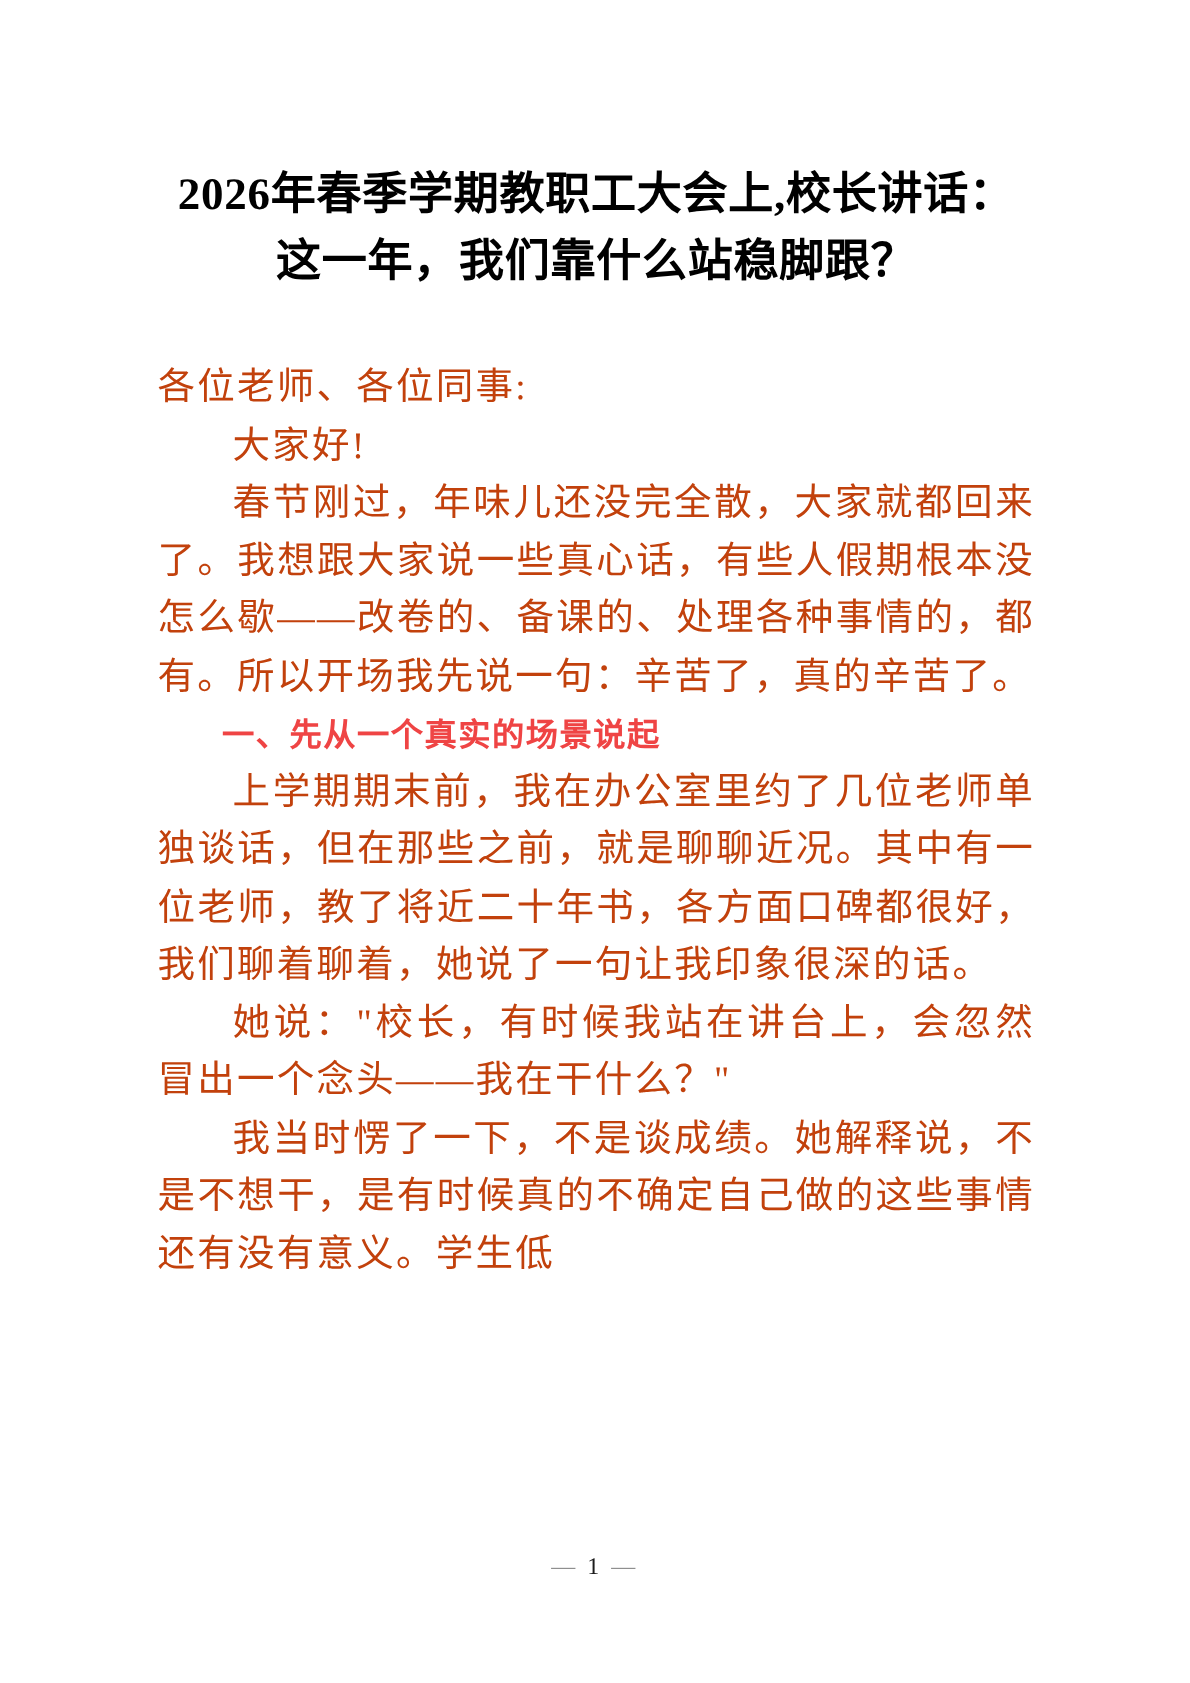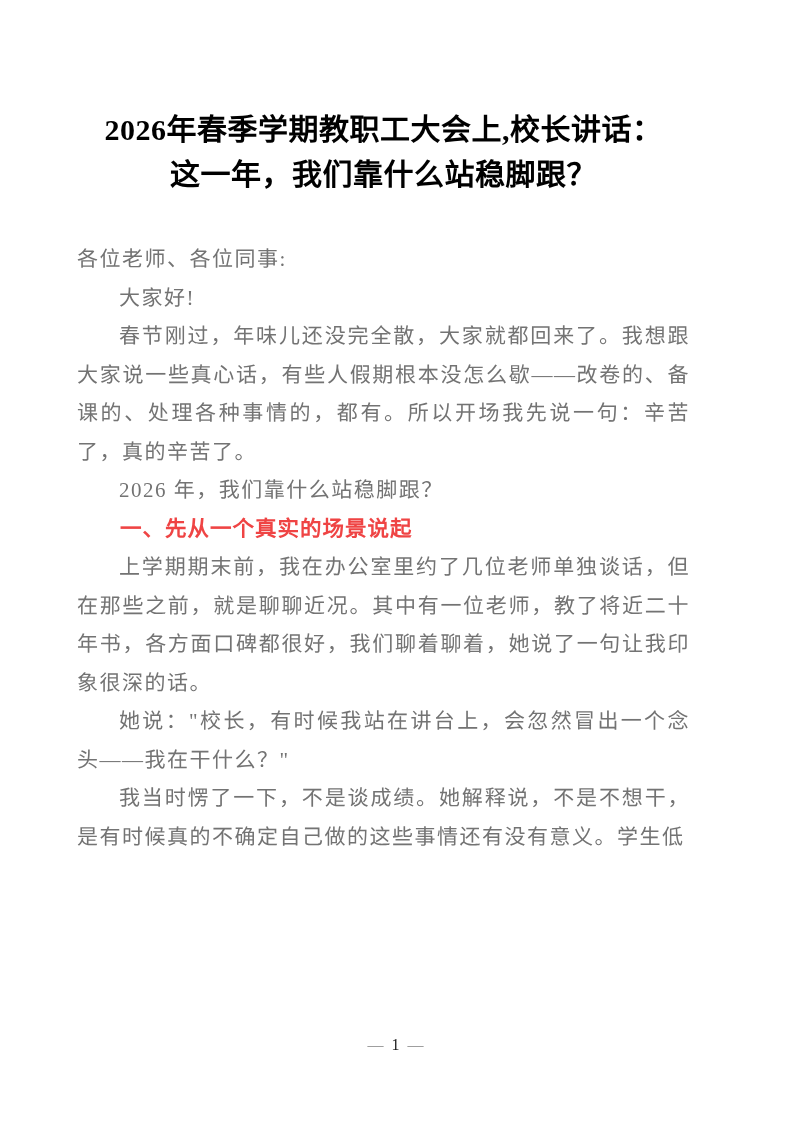--- a/index.html
+++ b/index.html
@@ -14,7 +14,7 @@
     background: #ffffff;
     overflow: hidden;
     box-sizing: border-box;
-    padding: 107px 103px 0 77px;
+    padding: 107px 103px 0 105px;
     font-family: "Liberation Serif", serif;
     color: #161616;
   }

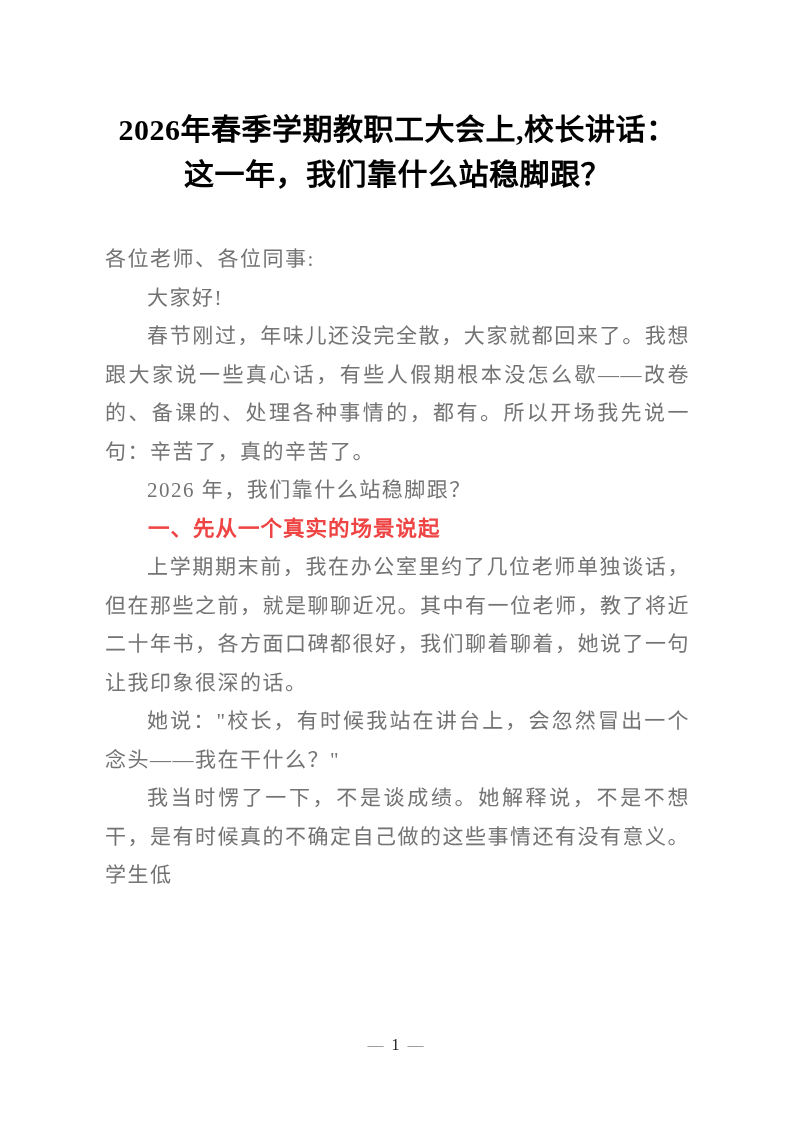--- a/index.html
+++ b/index.html
@@ -32,12 +32,12 @@
   }
   .content p {
     margin: 0;
-    font-size: 21px;
+    font-size: 25px;
     line-height: 38.5px;
     letter-spacing: 1.5px;
     text-align: justify;
     text-justify: inter-character;
-    color: #737373;
+    color: #c2410c;
   }
   p.salutation {
     text-indent: 0;

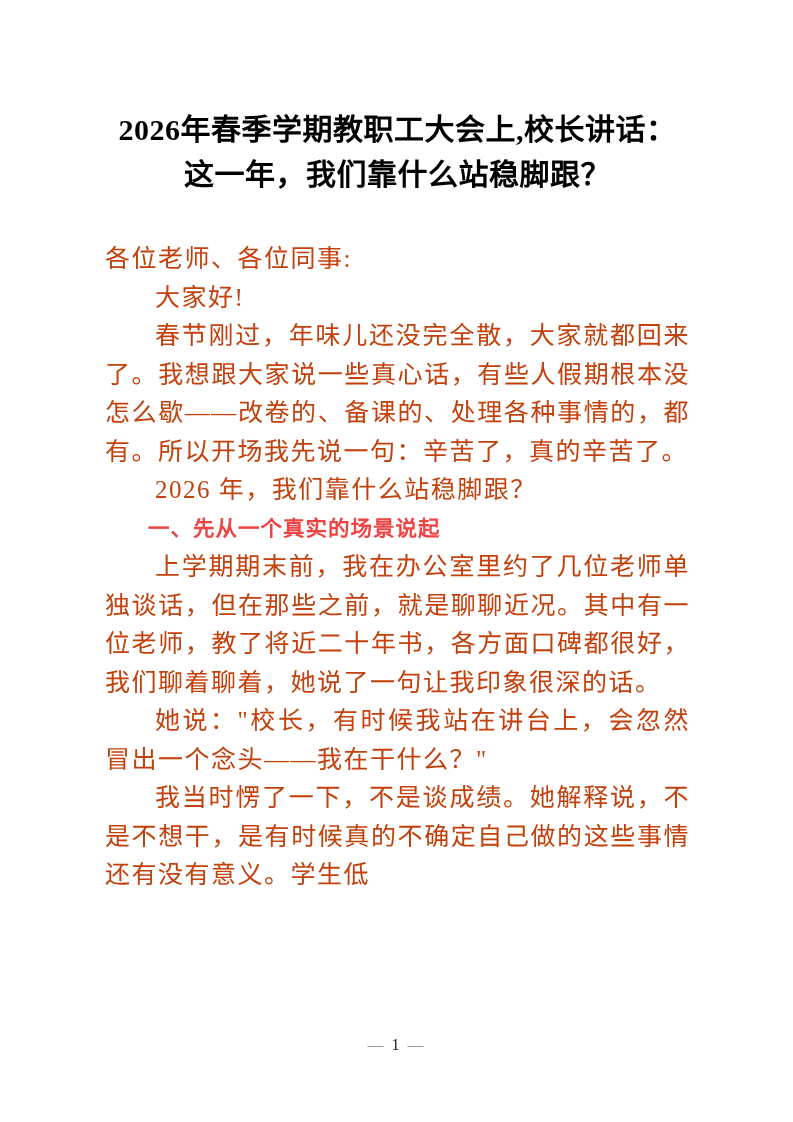--- a/index.html
+++ b/index.html
@@ -87,7 +87,6 @@
     <p class="salutation">各位老师、各位同事:</p>
     <p class="body">大家好!</p>
     <p class="body">春节刚过，年味儿还没完全散，大家就都回来了。我想跟大家说一些真心话，有些人假期根本没怎么歇——改卷的、备课的、处理各种事情的，都有。所以开场我先说一句：辛苦了，真的辛苦了。</p>
-    <p class="body">2026 年，我们靠什么站稳脚跟？</p>
     <p class="heading">一、先从一个真实的场景说起</p>
     <p class="body">上学期期末前，我在办公室里约了几位老师单独谈话，但在那些之前，就是聊聊近况。其中有一位老师，教了将近二十年书，各方面口碑都很好，我们聊着聊着，她说了一句让我印象很深的话。</p>
     <p class="body">她说："校长，有时候我站在讲台上，会忽然冒出一个念头——我在干什么？"</p>

